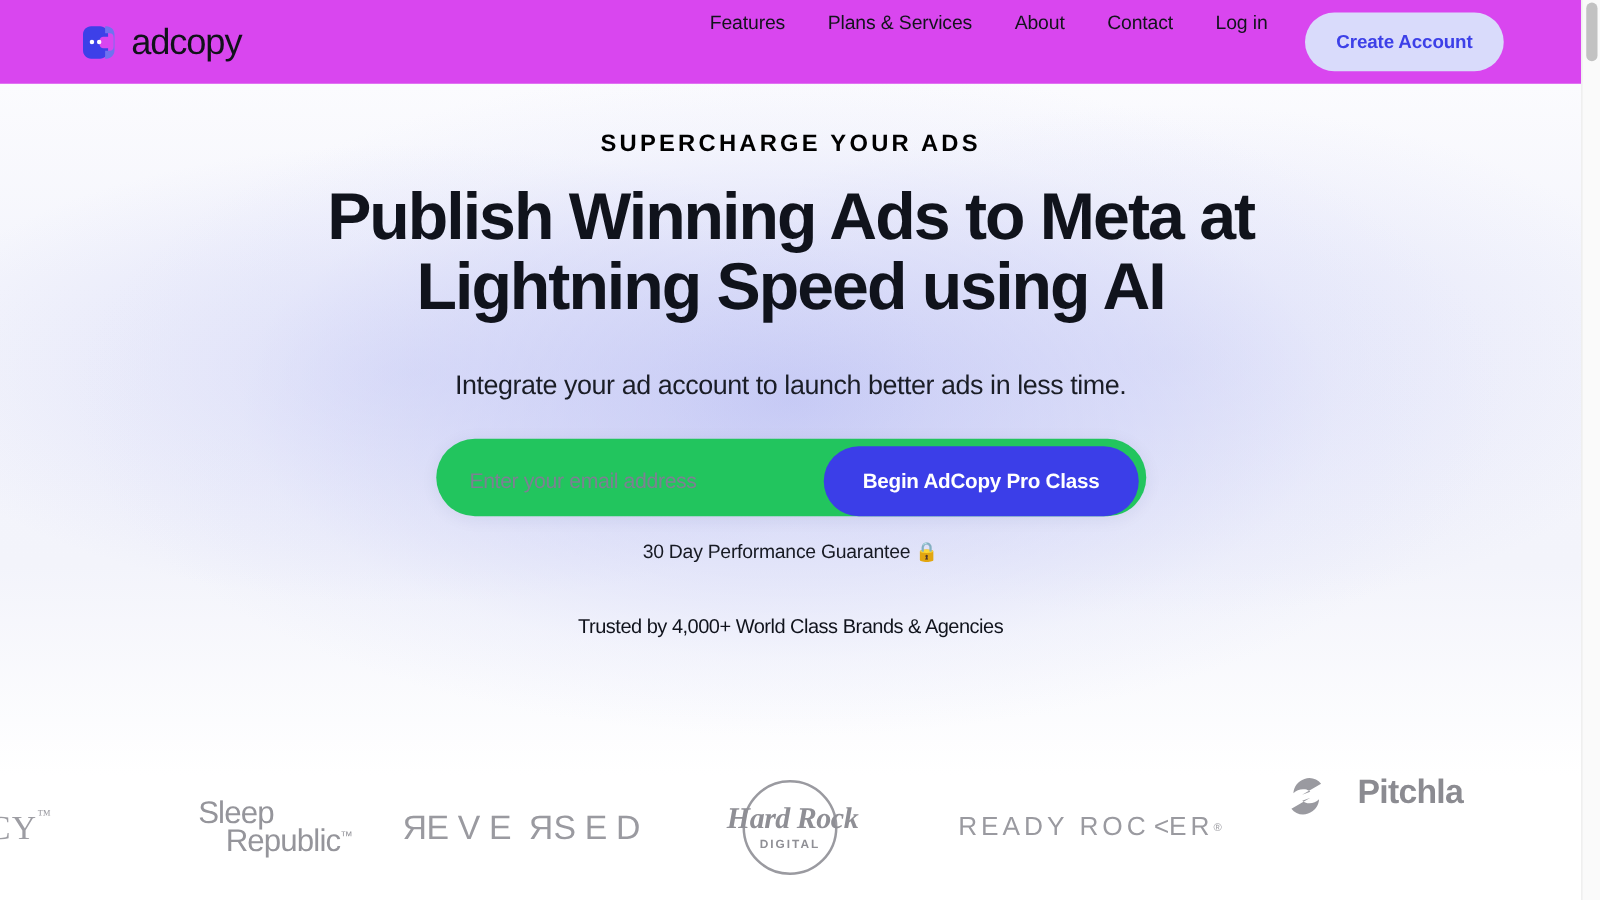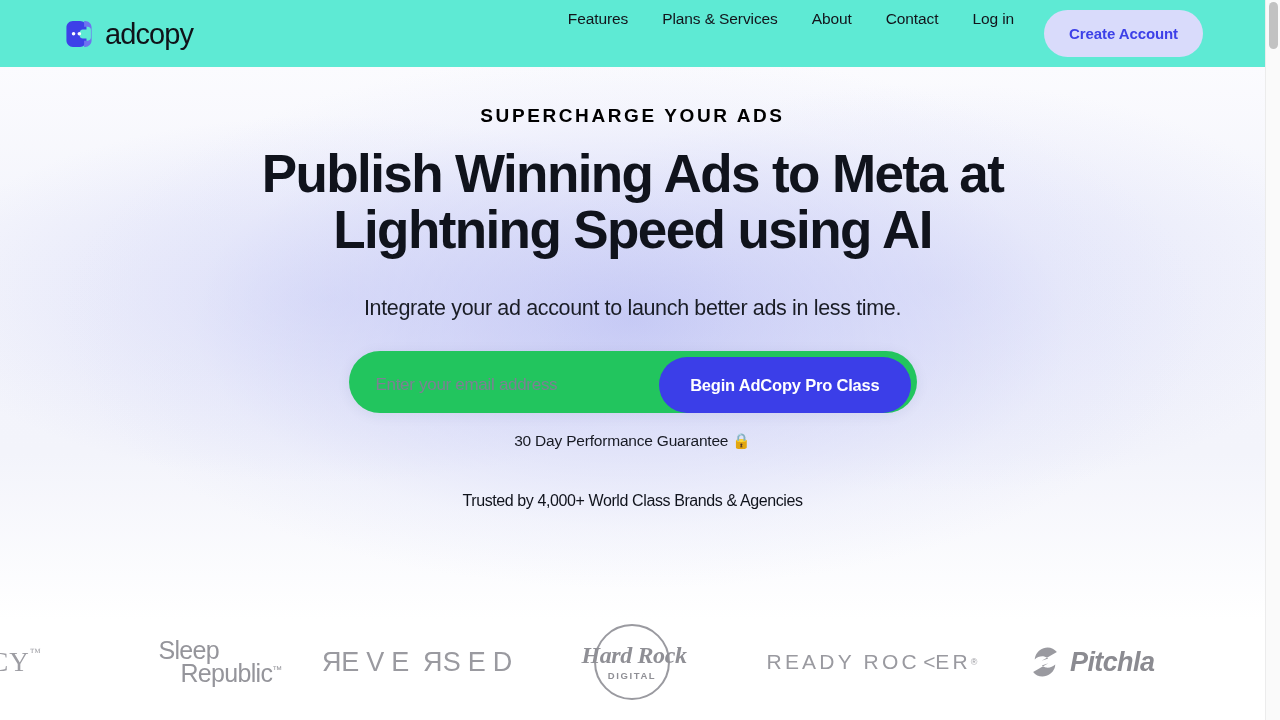--- a/index.html
+++ b/index.html
@@ -48,7 +48,7 @@
     display: flex;
     align-items: center;
     padding: 0 62px 0 62px;
-    background: #5eead4;
+    background: #d946ef;
     z-index: 5;
   }
 

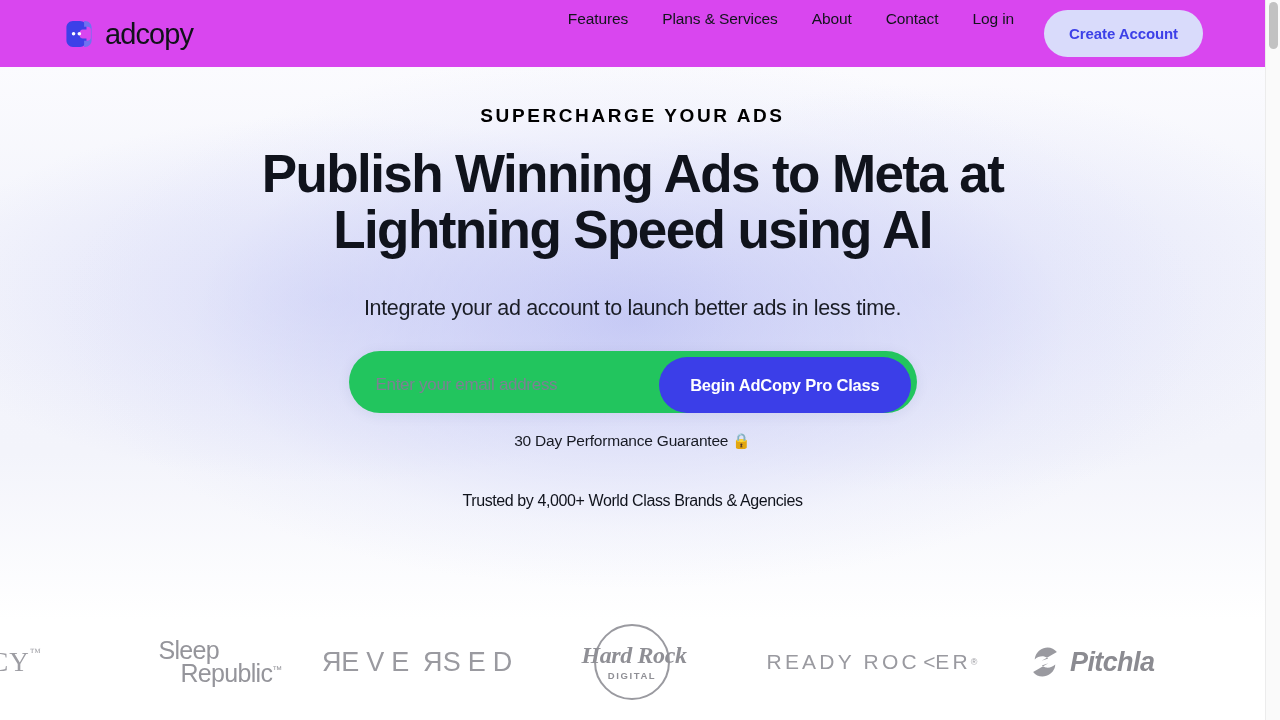--- a/index.html
+++ b/index.html
@@ -286,11 +286,10 @@
   .lg-pitchla {
     width: 180px;
     display: flex;
-    align-items: center;
-    gap: 6px;
+    align-items: flex-start;
+    gap: 22px;
     justify-content: flex-start;
     margin-left: 4px;
-    font-style: italic;
   }
   .pl-mark { width: 38px; height: 38px; flex: none; }
   .pl-word {

